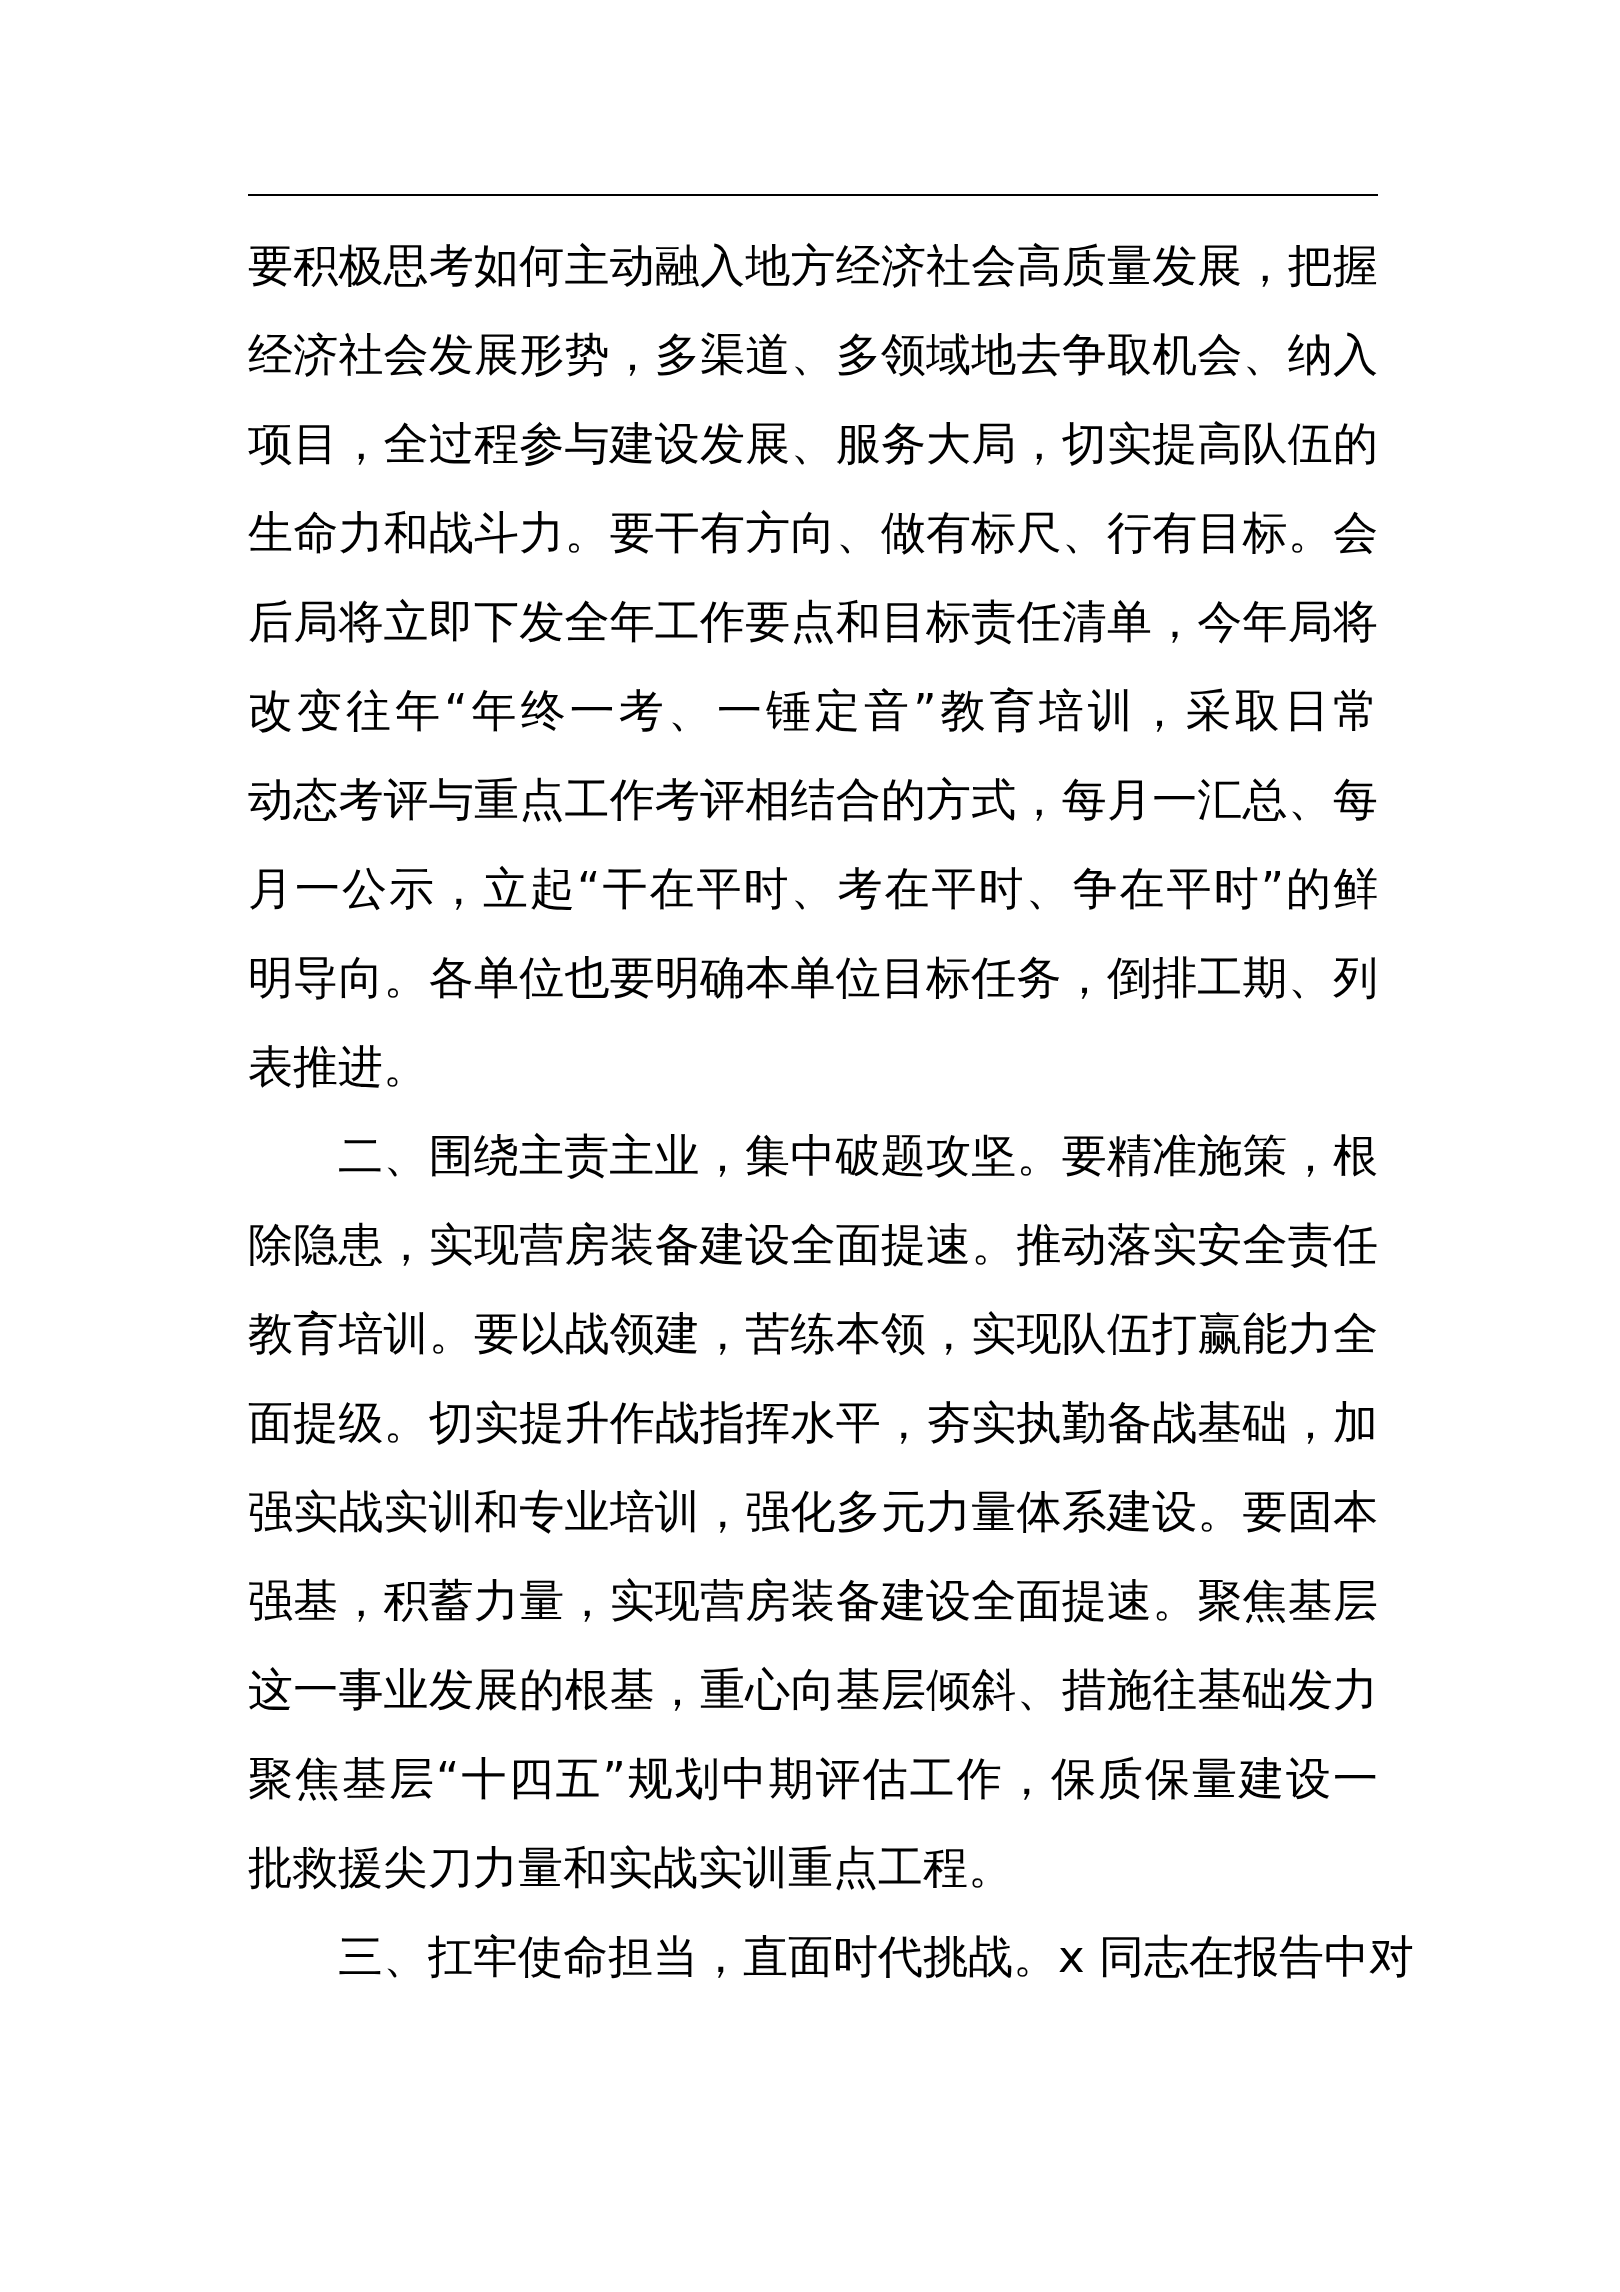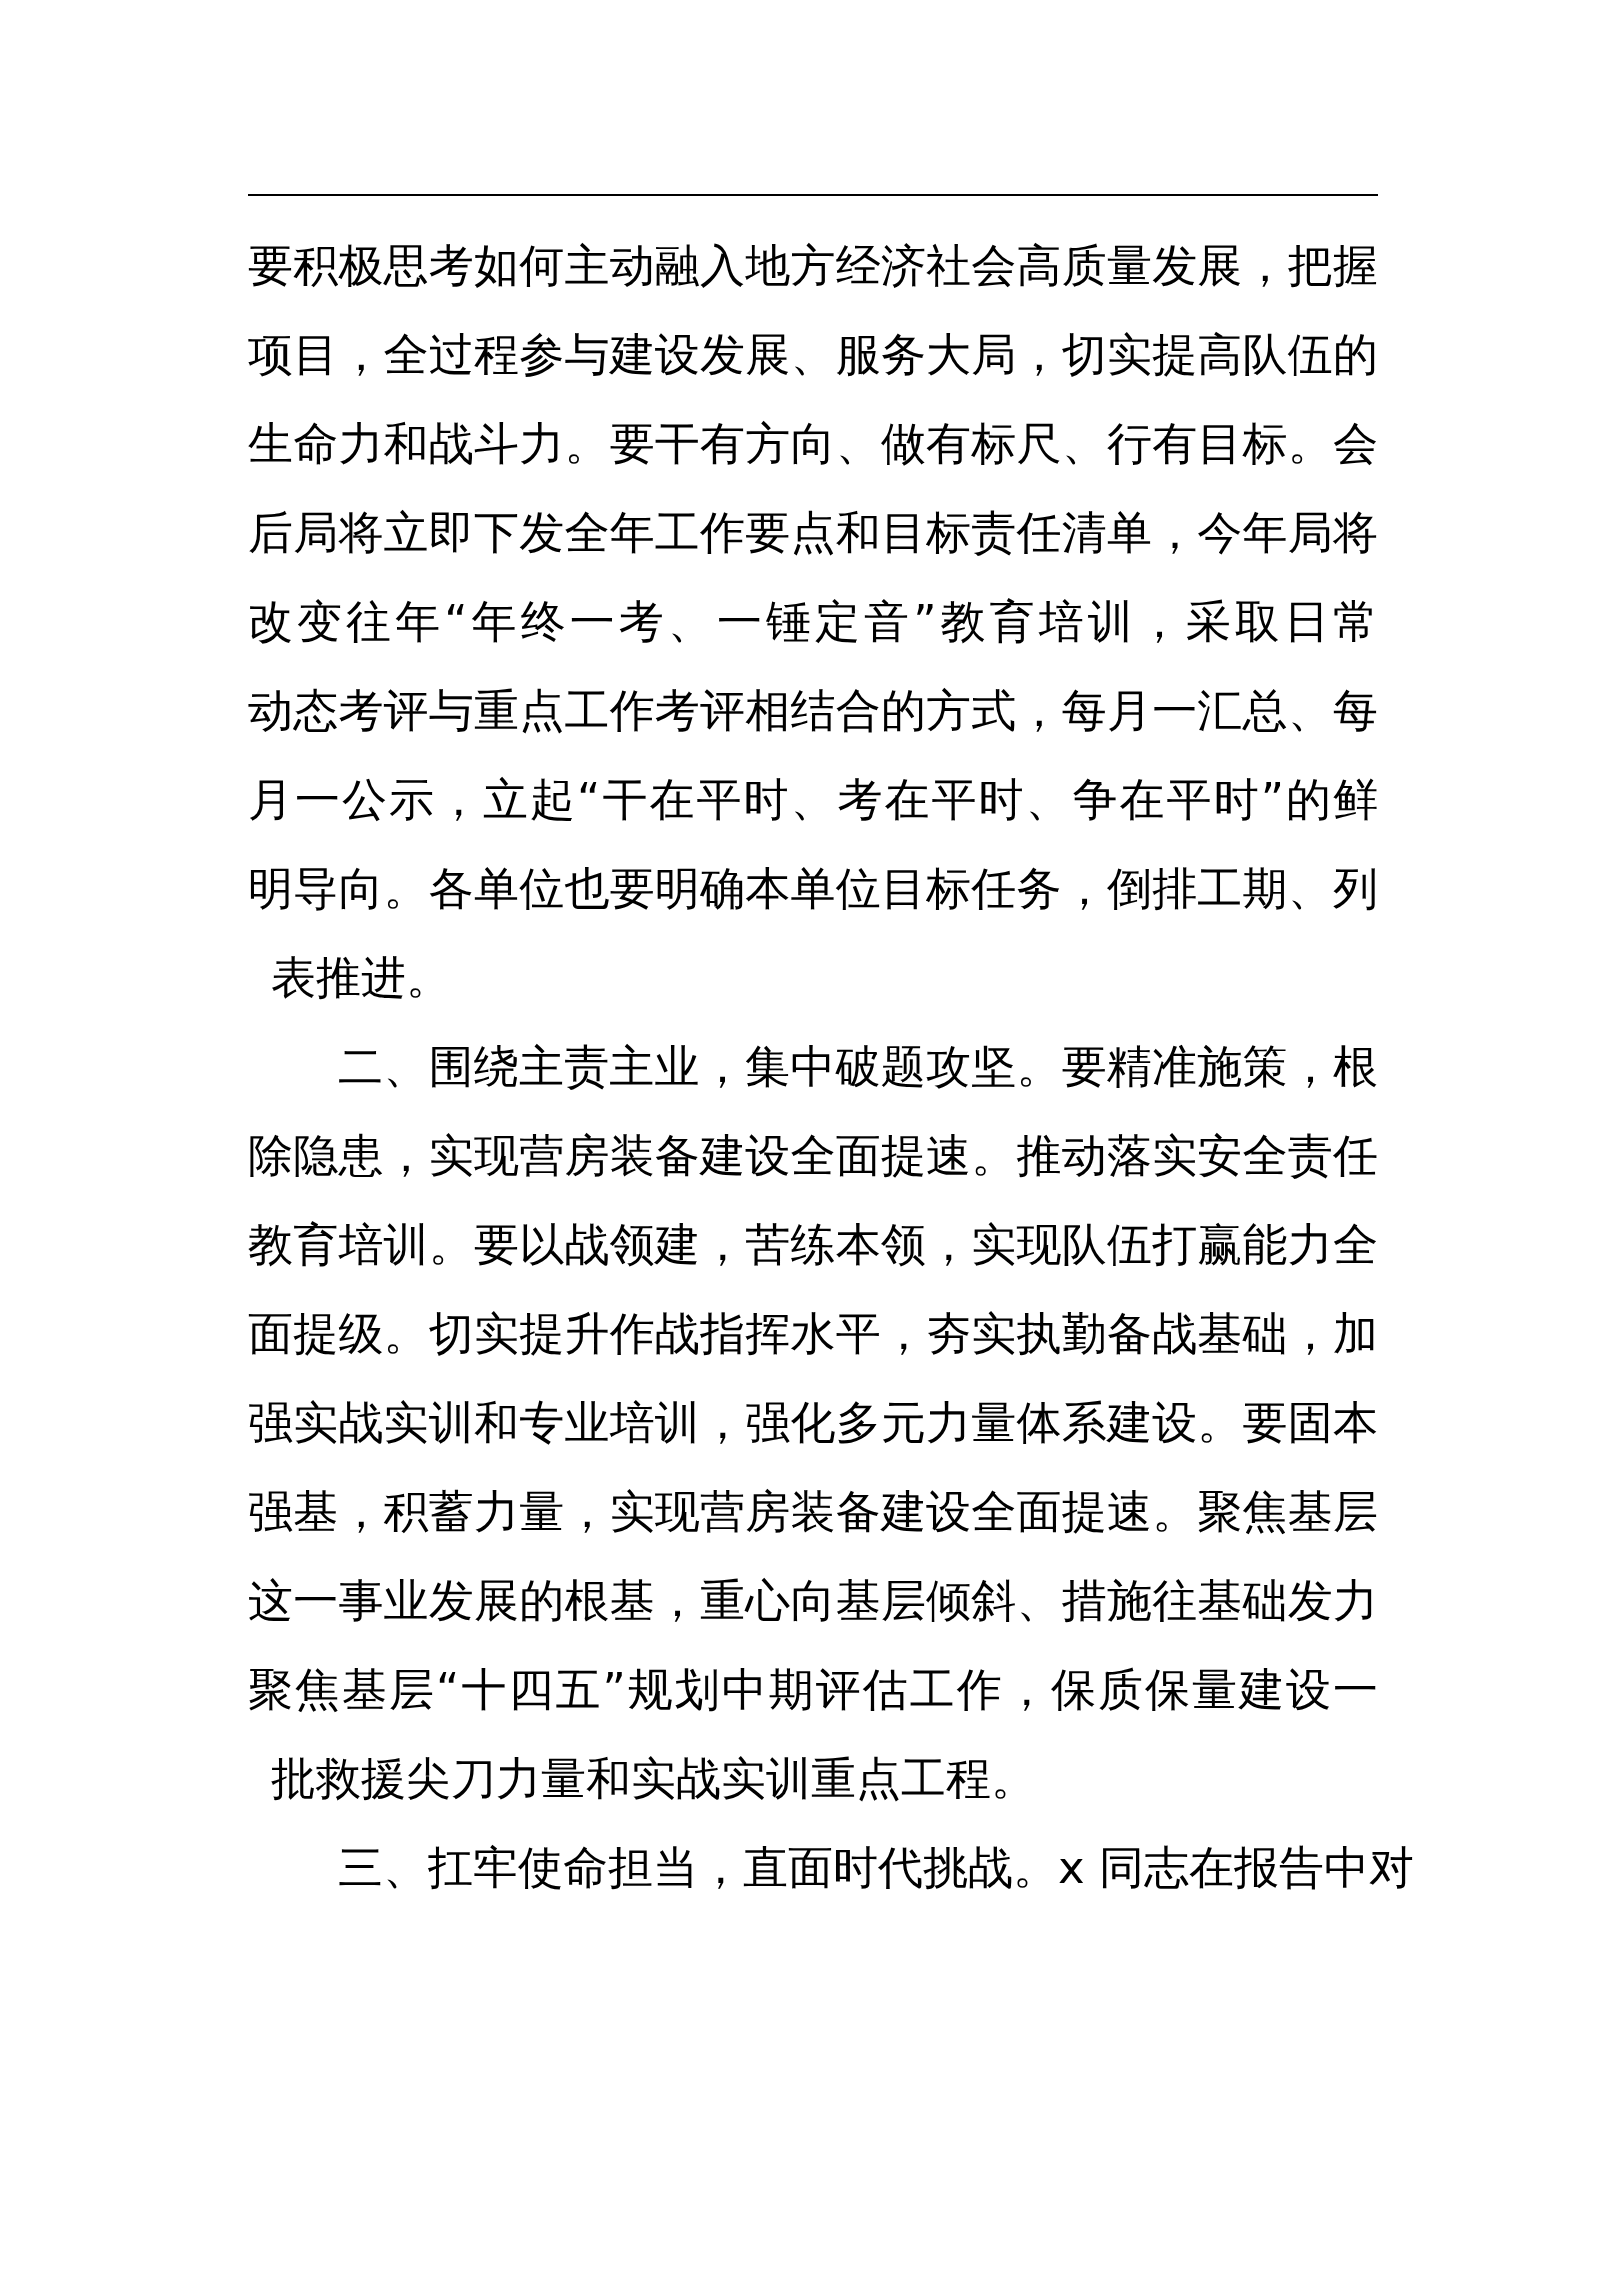--- a/index.html
+++ b/index.html
@@ -68,6 +68,7 @@
 
     <div>
       <span class="line">要积极思考如何主动融入地方经济社会高质量发展，把握</span>
+      <span class="line">经济社会发展形势，多渠道、多领域地去争取机会、纳入</span>
       <span class="line">项目，全过程参与建设发展、服务大局，切实提高队伍的</span>
       <span class="line">生命力和战斗力。要干有方向、做有标尺、行有目标。会</span>
       <span class="line">后局将立即下发全年工作要点和目标责任清单，今年局将</span>

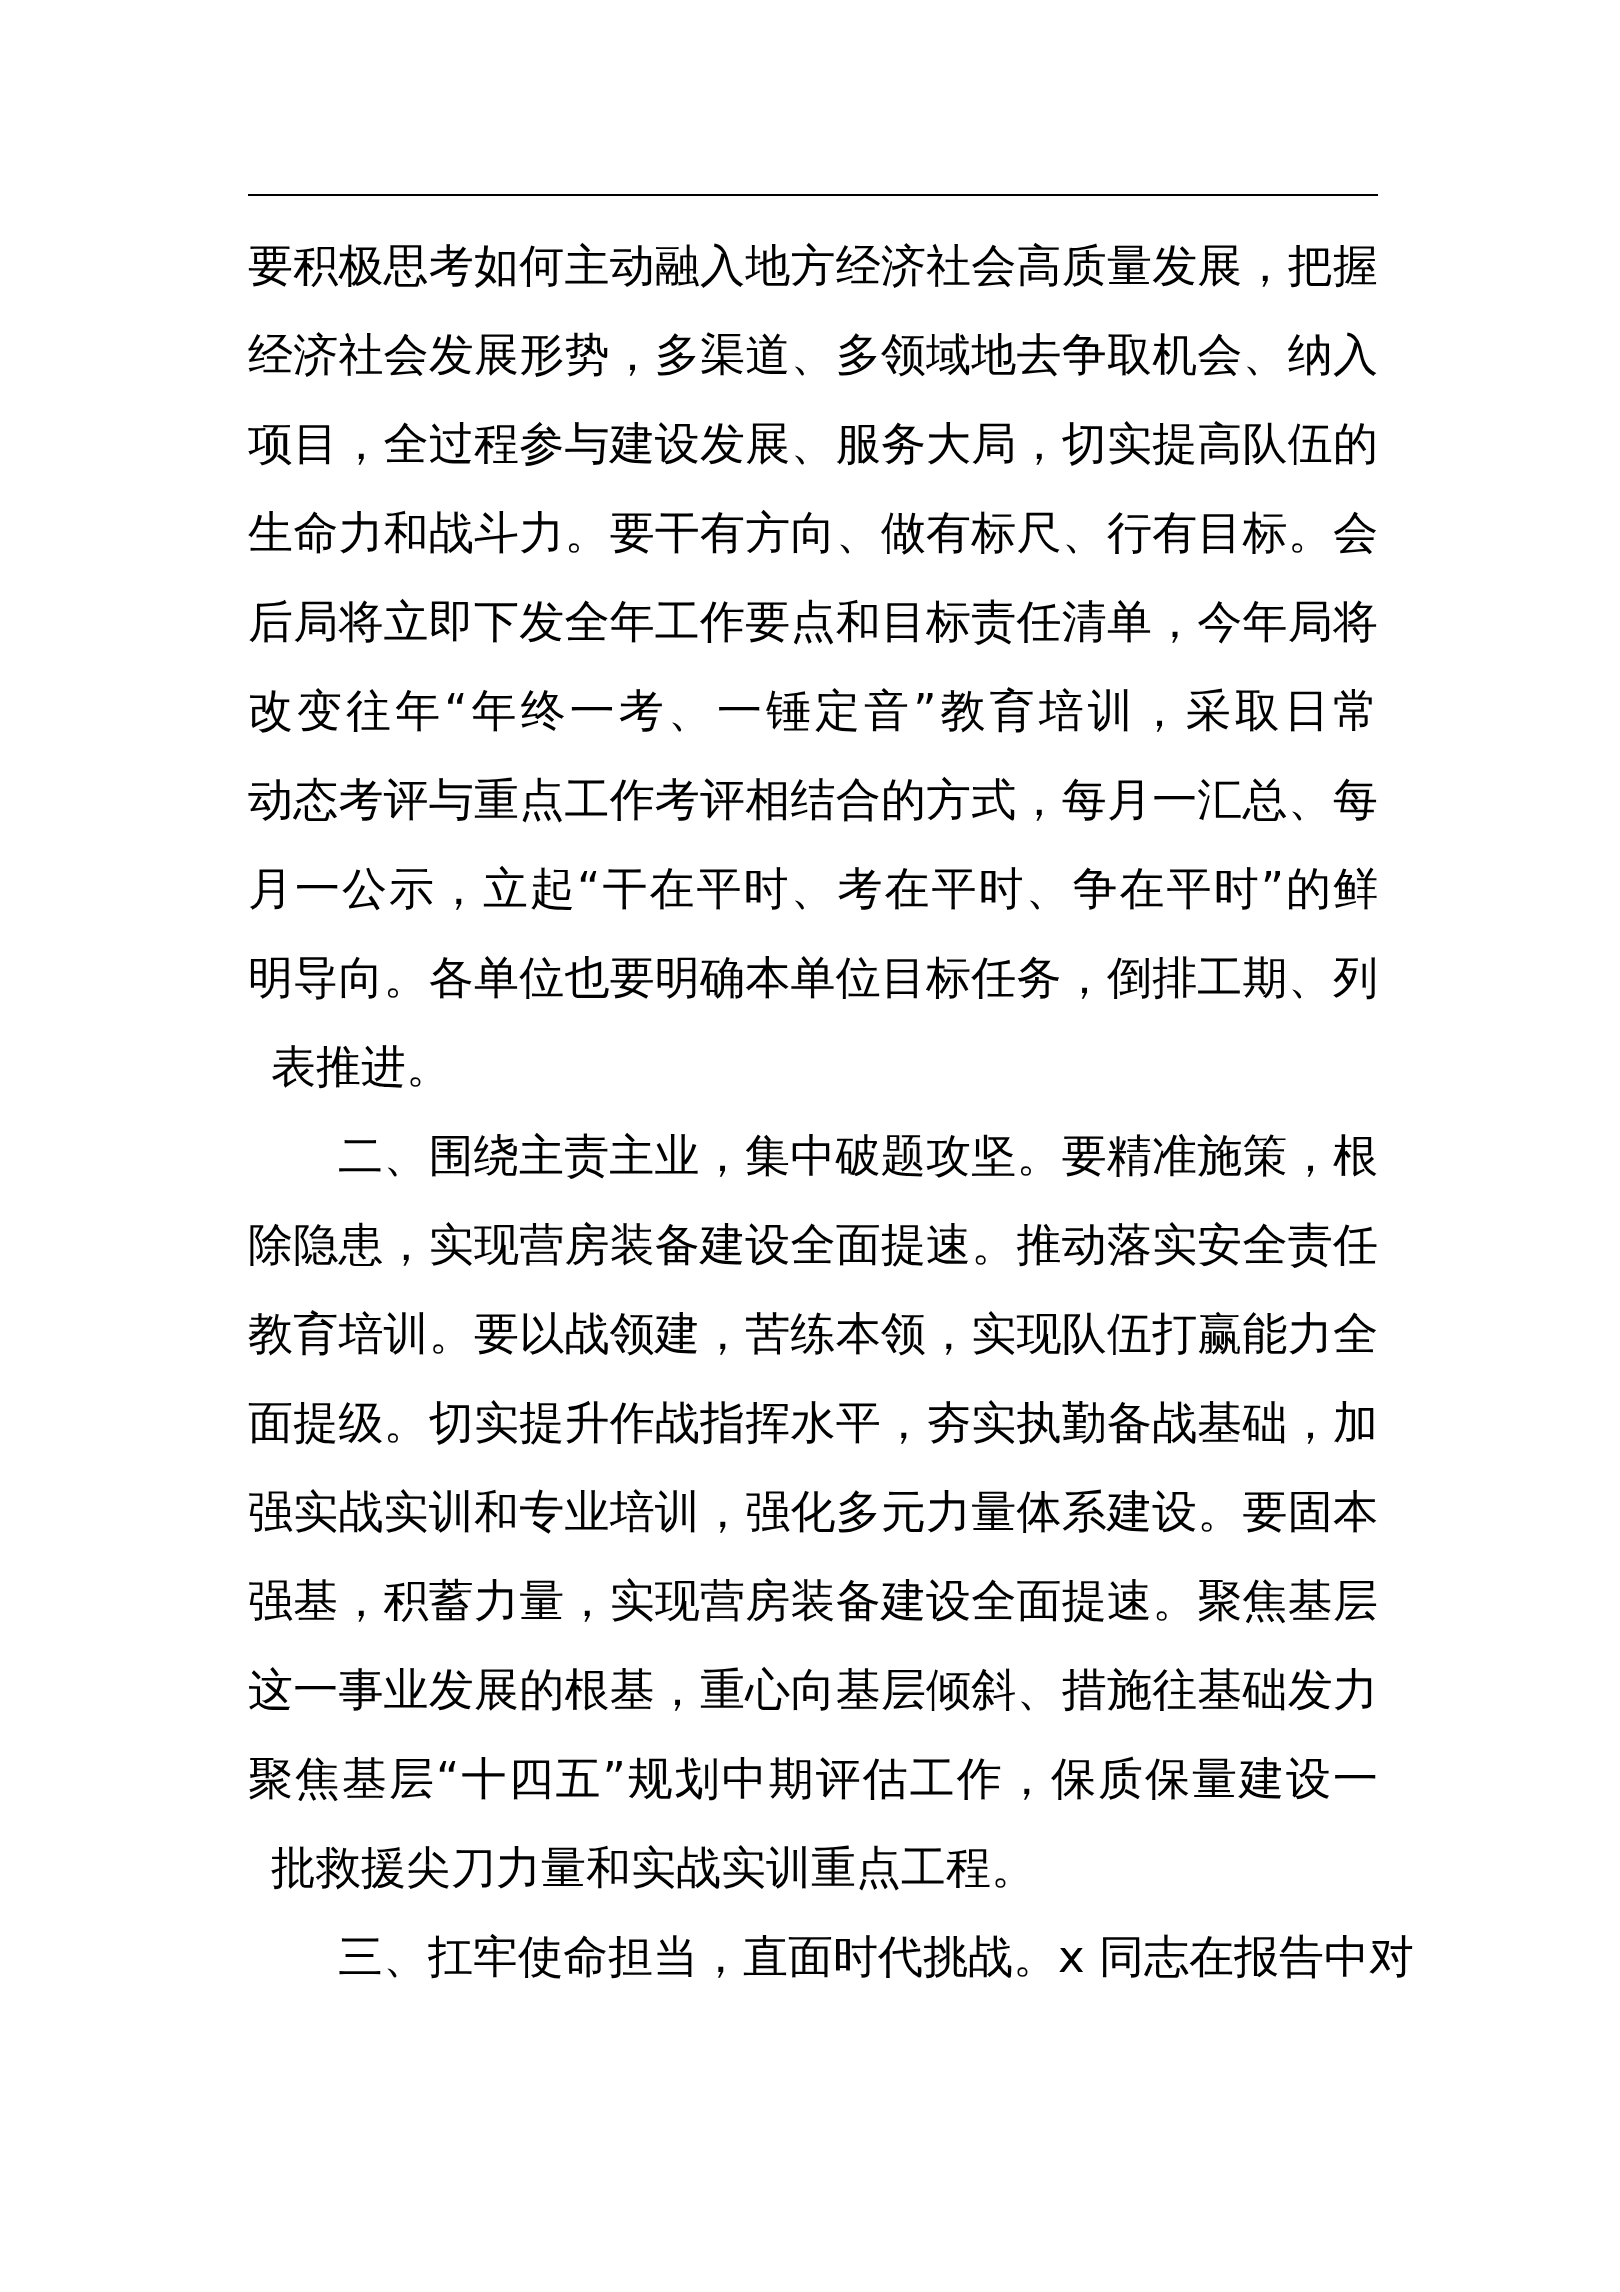--- a/index.html
+++ b/index.html
@@ -51,7 +51,6 @@
     }
     .line.last {
       text-align-last: left;
-      margin-left: 23px;
     }
     .line.indent {
       padding-left: 90px;

